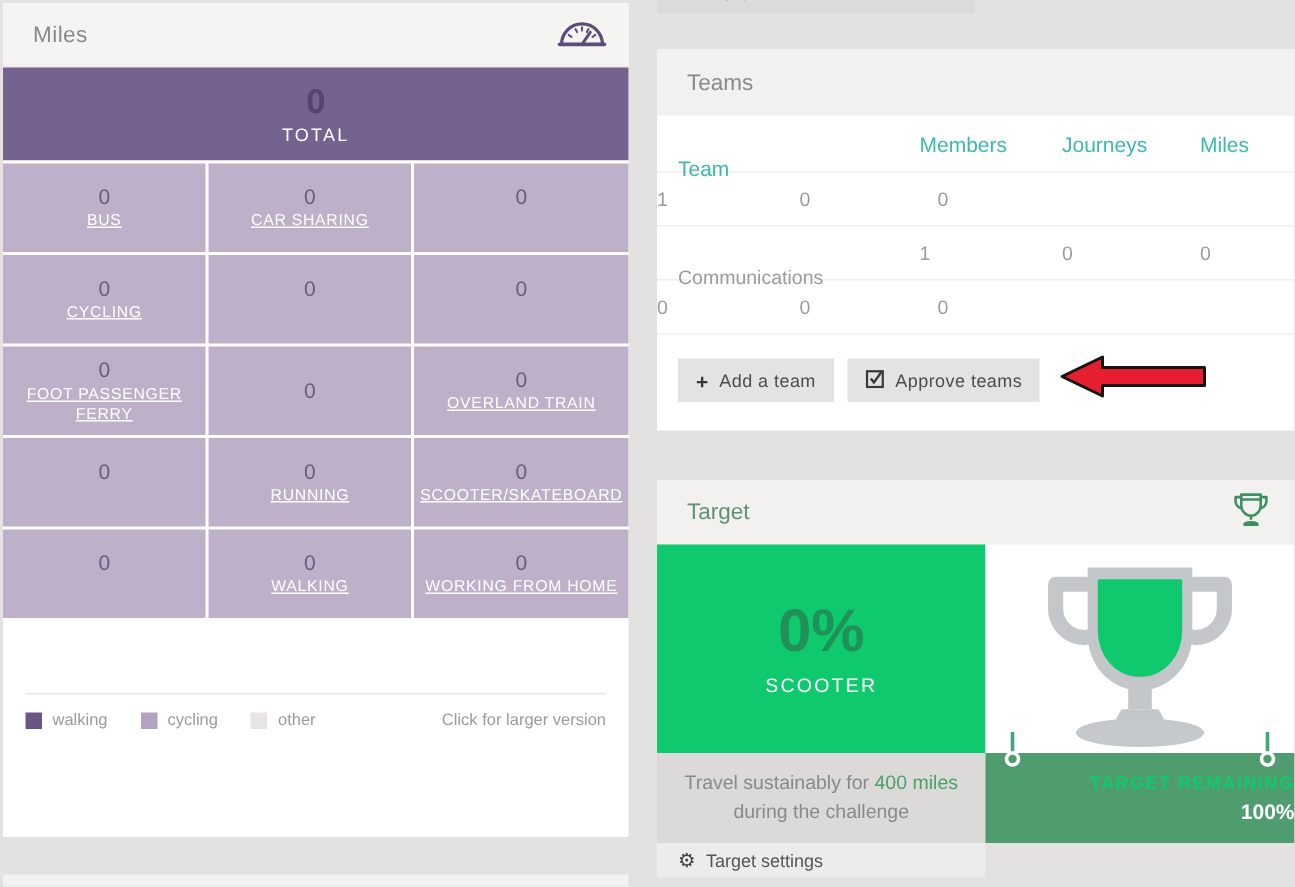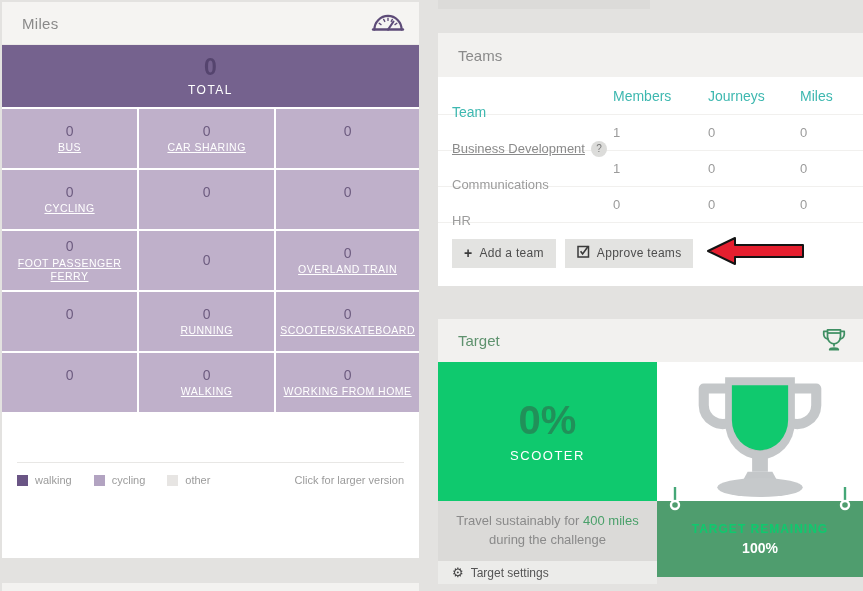--- a/index.html
+++ b/index.html
@@ -265,10 +265,6 @@
     </div>
 
     <div class="t-row">
-      <span class="c-team">
-        <span class="team-link">Business Development</span>
-        <span class="help-badge">?</span>
-      </span>
       <span class="c-members">1</span>
       <span class="c-journeys">0</span>
       <span class="c-miles">0</span>

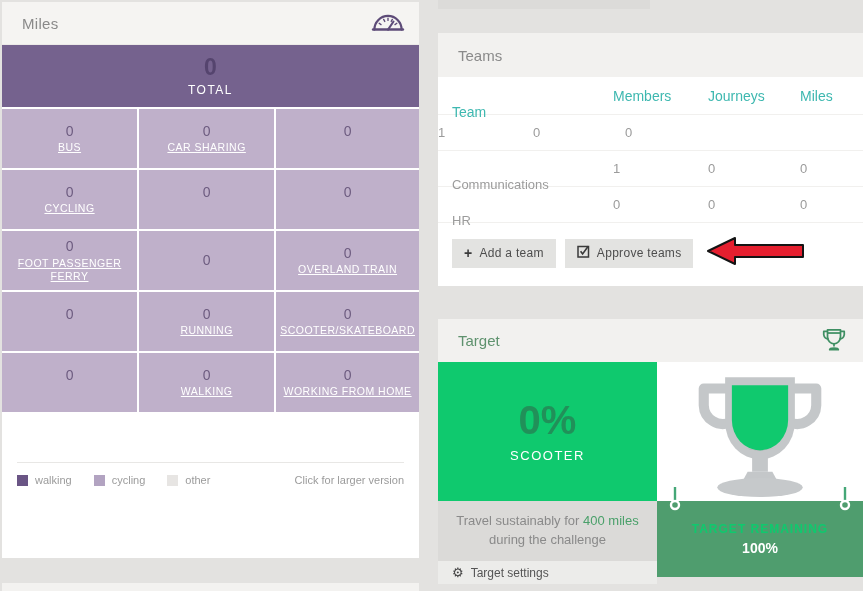--- a/index.html
+++ b/index.html
@@ -278,7 +278,6 @@
     </div>
 
     <div class="t-row">
-      <span class="c-team">HR</span>
       <span class="c-members">0</span>
       <span class="c-journeys">0</span>
       <span class="c-miles">0</span>

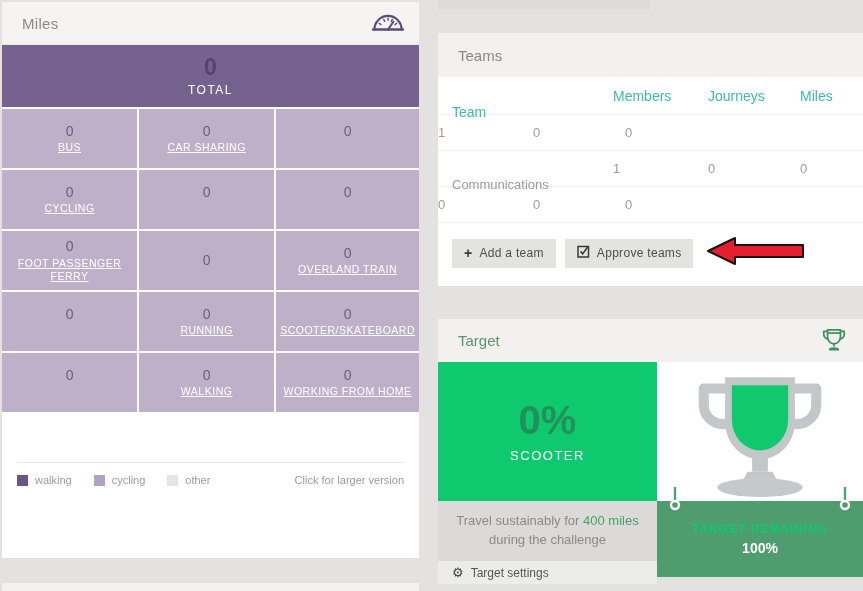--- a/index.html
+++ b/index.html
@@ -110,8 +110,8 @@
   .gear-glyph { font-size:13px; color:#444; line-height:1; }
   .trophy-box { height:139px; background:#fff; display:flex; align-items:flex-end; justify-content:center; }
   .remaining-box {
-    height:76px; position:relative; display:flex; flex-direction:column;
-    align-items:center; justify-content:center;
+    height:60px; position:relative; display:flex; flex-direction:column;
+    align-items:flex-end; justify-content:center;
   }
   .rem-lbl { font-size:12px; font-weight:bold; letter-spacing:1px; }
   .rem-val { font-size:14px; font-weight:bold; color:#fff; margin-top:4px; }

